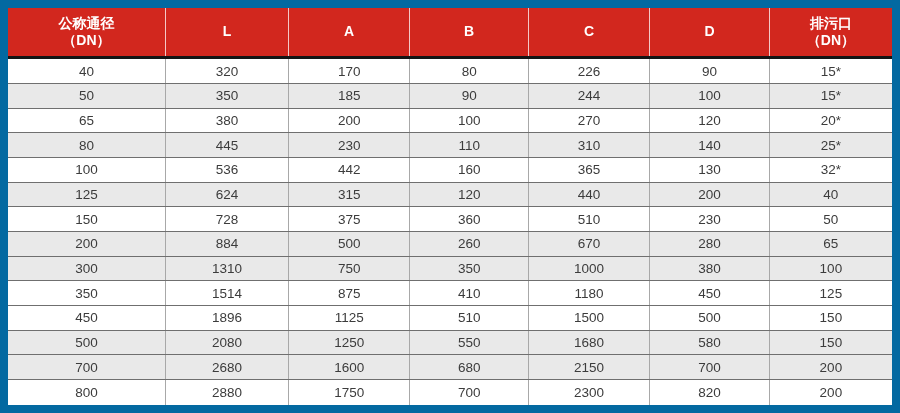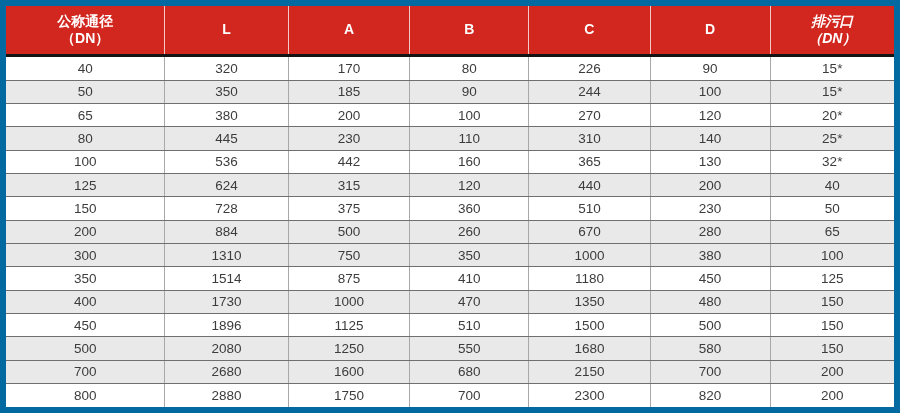--- a/index.html
+++ b/index.html
@@ -18,7 +18,7 @@
     height: 413px;
     border-collapse: collapse;
     table-layout: fixed;
-    border: 6px solid #0369a1;
+    border: 8px solid #0369a1;
   }
   
   col.c0 { width: 18.1%; }

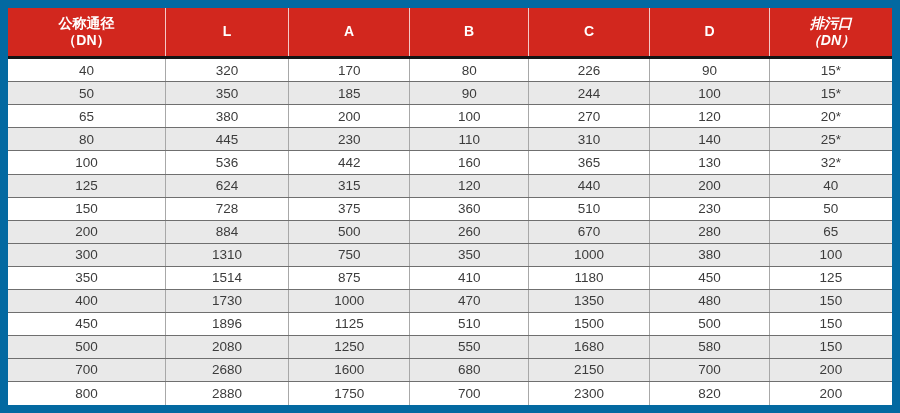--- a/index.html
+++ b/index.html
@@ -45,7 +45,7 @@
     border-bottom: 3px solid #141414;
   }
   thead th:first-child { border-left: none; }
-  thead th:last-child  { border-right: none; font-style: italic; }
+  thead th:last-child  { border-right: none; }
 
   tbody td {
     text-align: center;

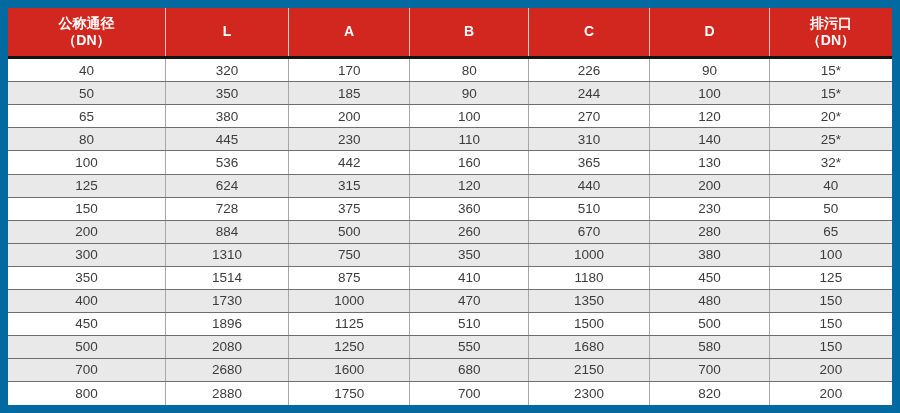--- a/index.html
+++ b/index.html
@@ -182,15 +182,6 @@
           <td>450</td>
           <td>125</td>
         </tr>
-        <tr class="odd">
-          <td>400</td>
-          <td>1730</td>
-          <td>1000</td>
-          <td>470</td>
-          <td>1350</td>
-          <td>480</td>
-          <td>150</td>
-        </tr>
         <tr class="even">
           <td>450</td>
           <td>1896</td>

